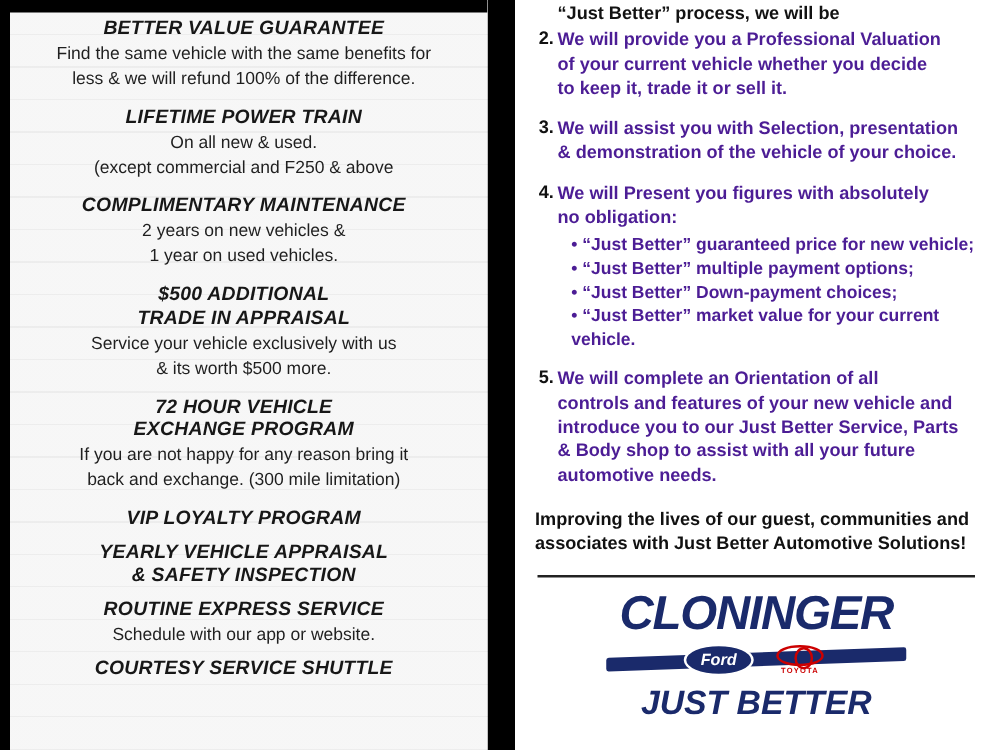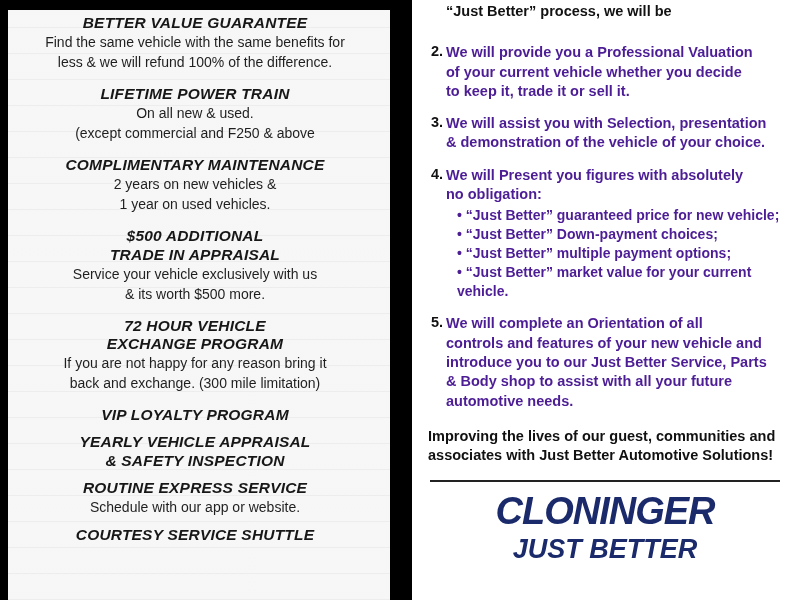--- a/index.html
+++ b/index.html
@@ -113,7 +113,7 @@
     font-weight: bold;
     color: #121212;
     padding-left: 18px;
-    margin-bottom: 22px;
+    margin-bottom: 2px;
   }
   .bullets {
     margin-top: 2px;

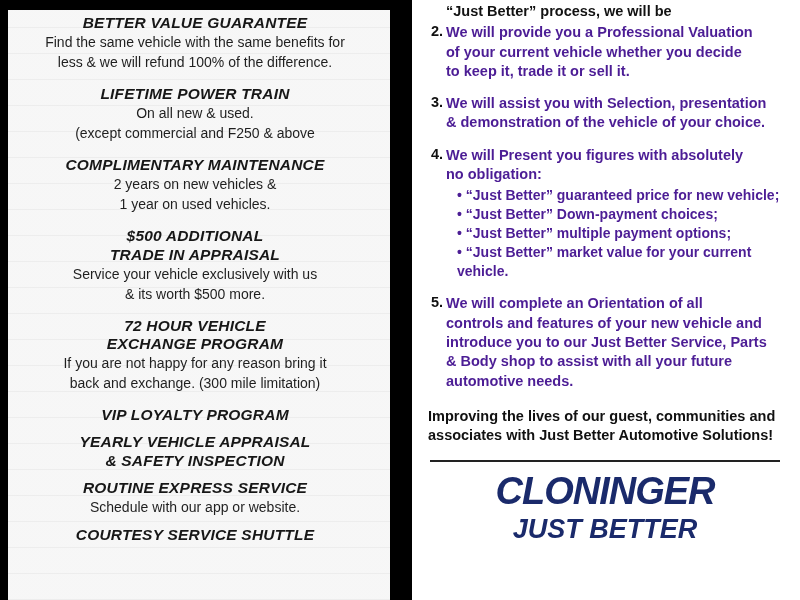--- a/index.html
+++ b/index.html
@@ -309,8 +309,8 @@
           <div>no obligation:</div>
           <div class="bullets">
             <div>• “Just Better” guaranteed price for new vehicle;</div>
+            <div>• “Just Better” multiple payment options;</div>
             <div>• “Just Better” Down-payment choices;</div>
-            <div>• “Just Better” multiple payment options;</div>
             <div>• “Just Better” market value for your current vehicle.</div>
           </div>
         </div>

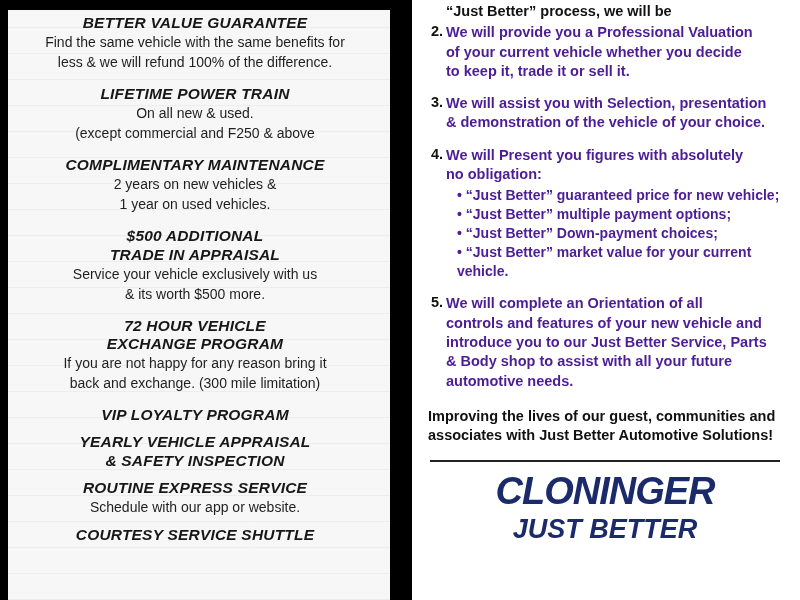--- a/index.html
+++ b/index.html
@@ -336,6 +336,14 @@
 
       <div class="logo-wrap">
         <div class="logo-word">CLONINGER</div>
+        <div class="logo-bar">
+          <div class="swoosh"></div>
+          <div class="ford-oval">Ford</div>
+          <div class="toyota-mark">
+            <div class="ellipse"></div>
+            <div class="tlabel">TOYOTA</div>
+          </div>
+        </div>
         <div class="jb">JUST BETTER</div>
 
       </div>

